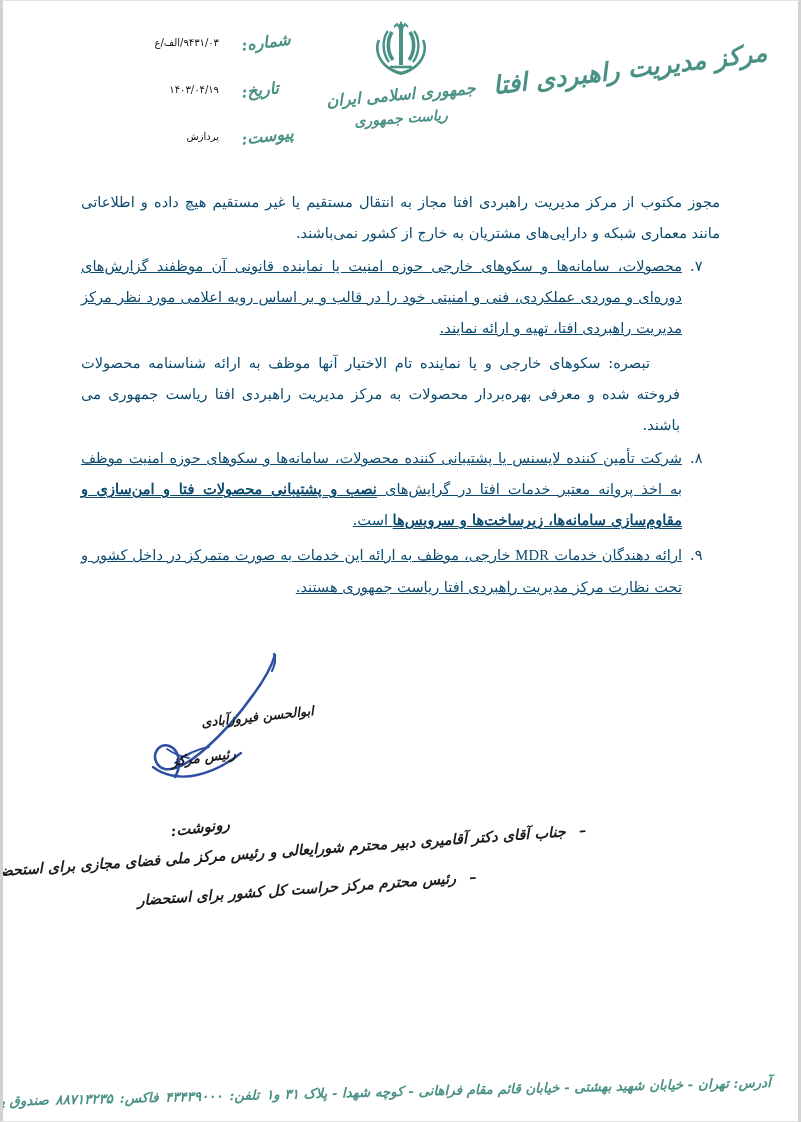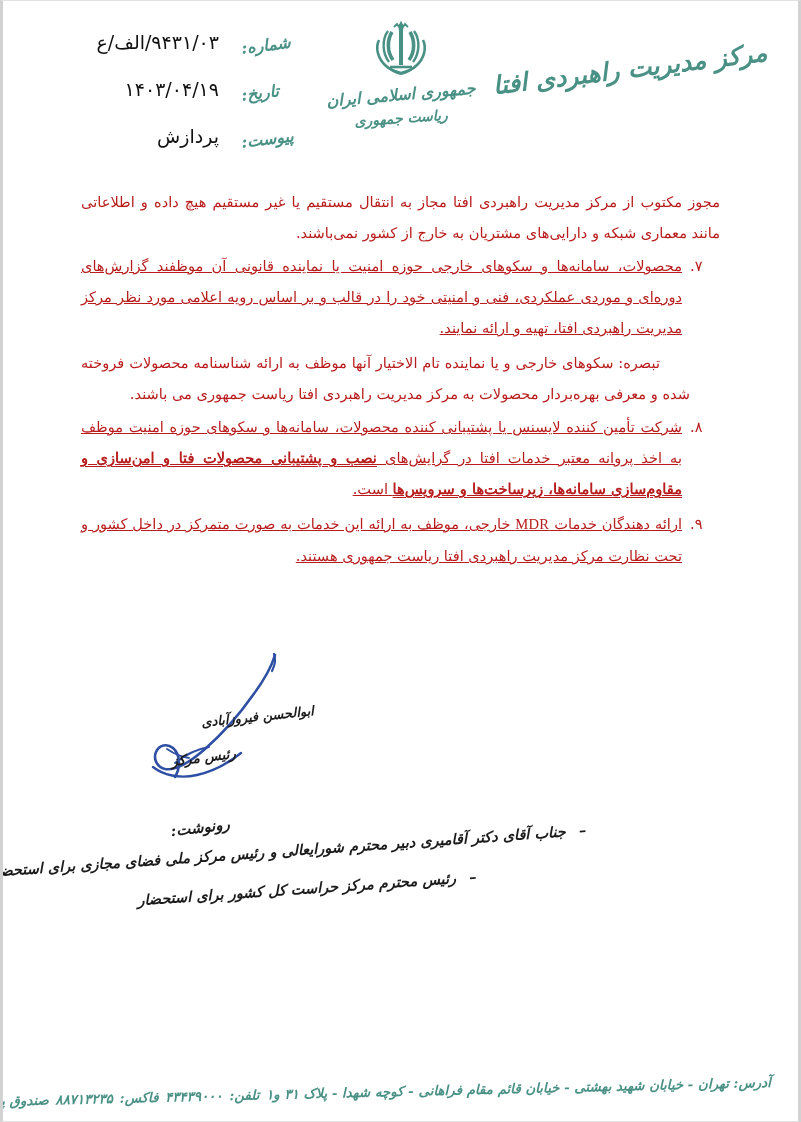--- a/index.html
+++ b/index.html
@@ -114,7 +114,7 @@
   .meta-value {
     color: #111111;
     font-family: "DejaVu Sans", sans-serif;
-    font-size: 19px;
+    font-size: 10px;
     padding-right: 22px;
     white-space: nowrap;
     direction: rtl;

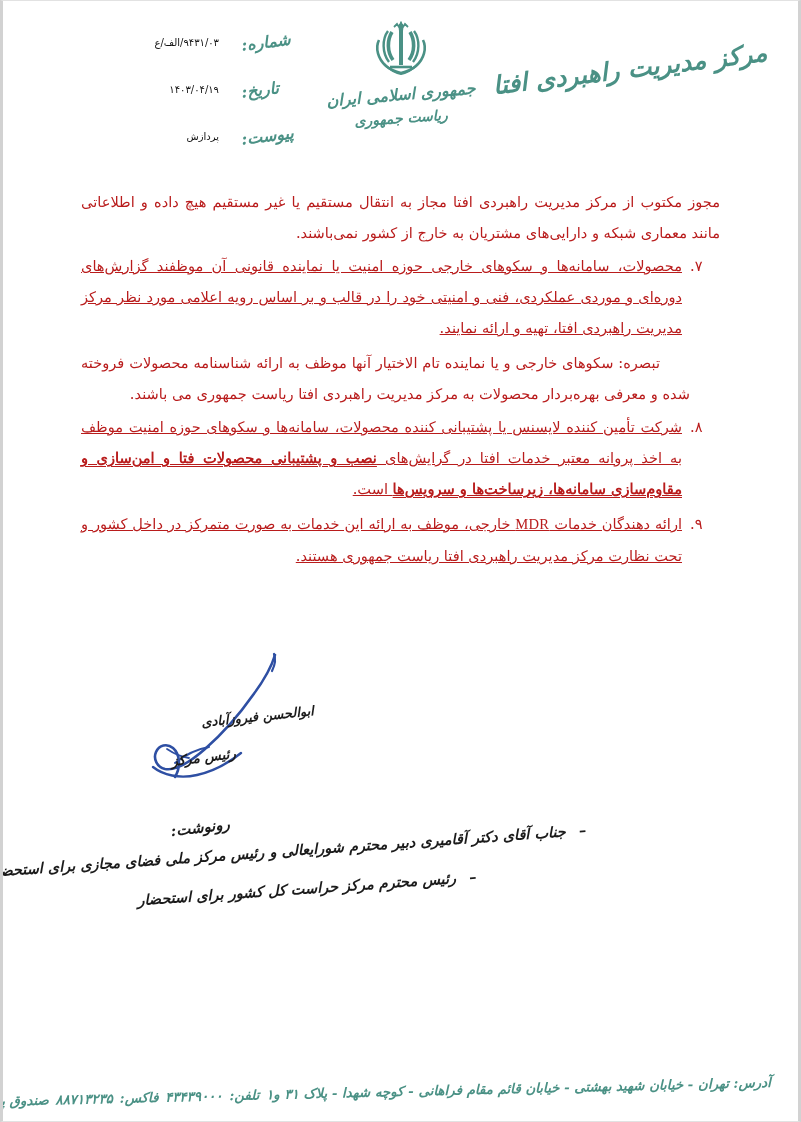--- a/index.html
+++ b/index.html
@@ -127,7 +127,7 @@
     right: 78px;
     left: 78px;
     direction: rtl;
-    color: #b91c1c;
+    color: #0c4a6e;
     font-family: "DejaVu Serif", serif;
     font-size: 14.6px;
     line-height: 31px;

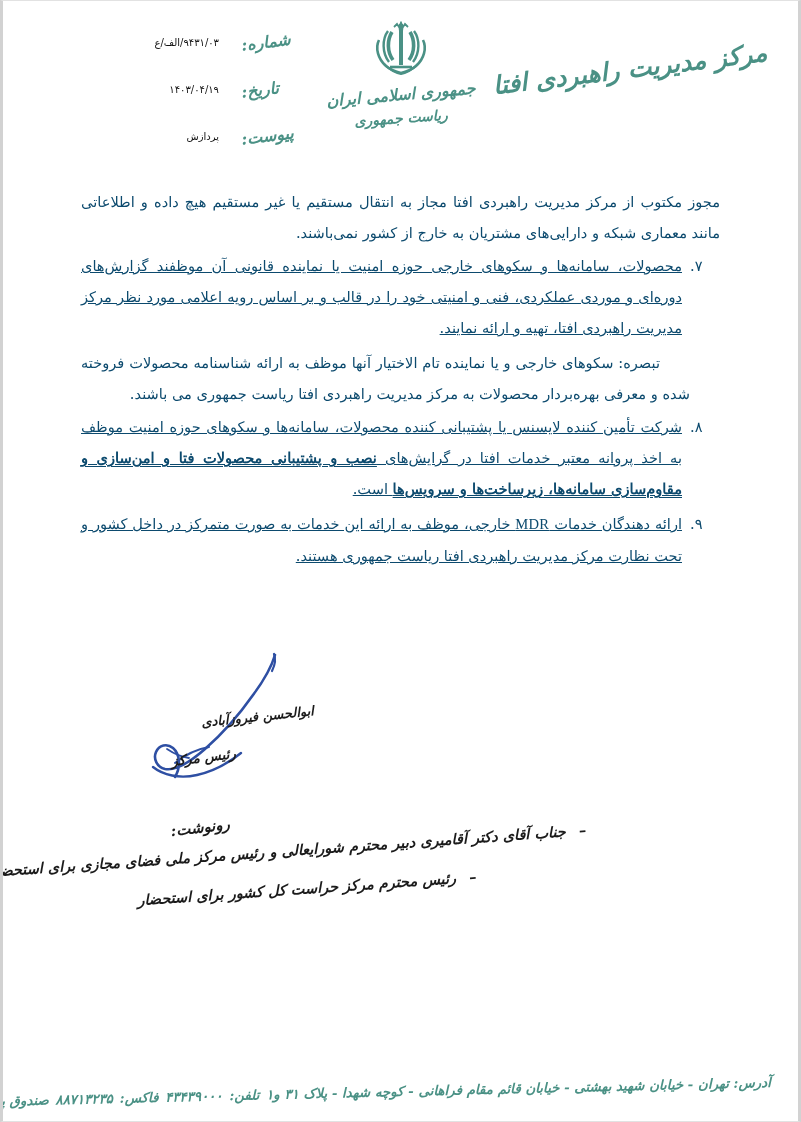--- a/index.html
+++ b/index.html
@@ -163,7 +163,7 @@
     text-decoration: underline;
   }
   .sub-note {
-    margin-right: 30px;
+    margin-right: 40px;
     text-indent: 30px;
   }
   .emph {

